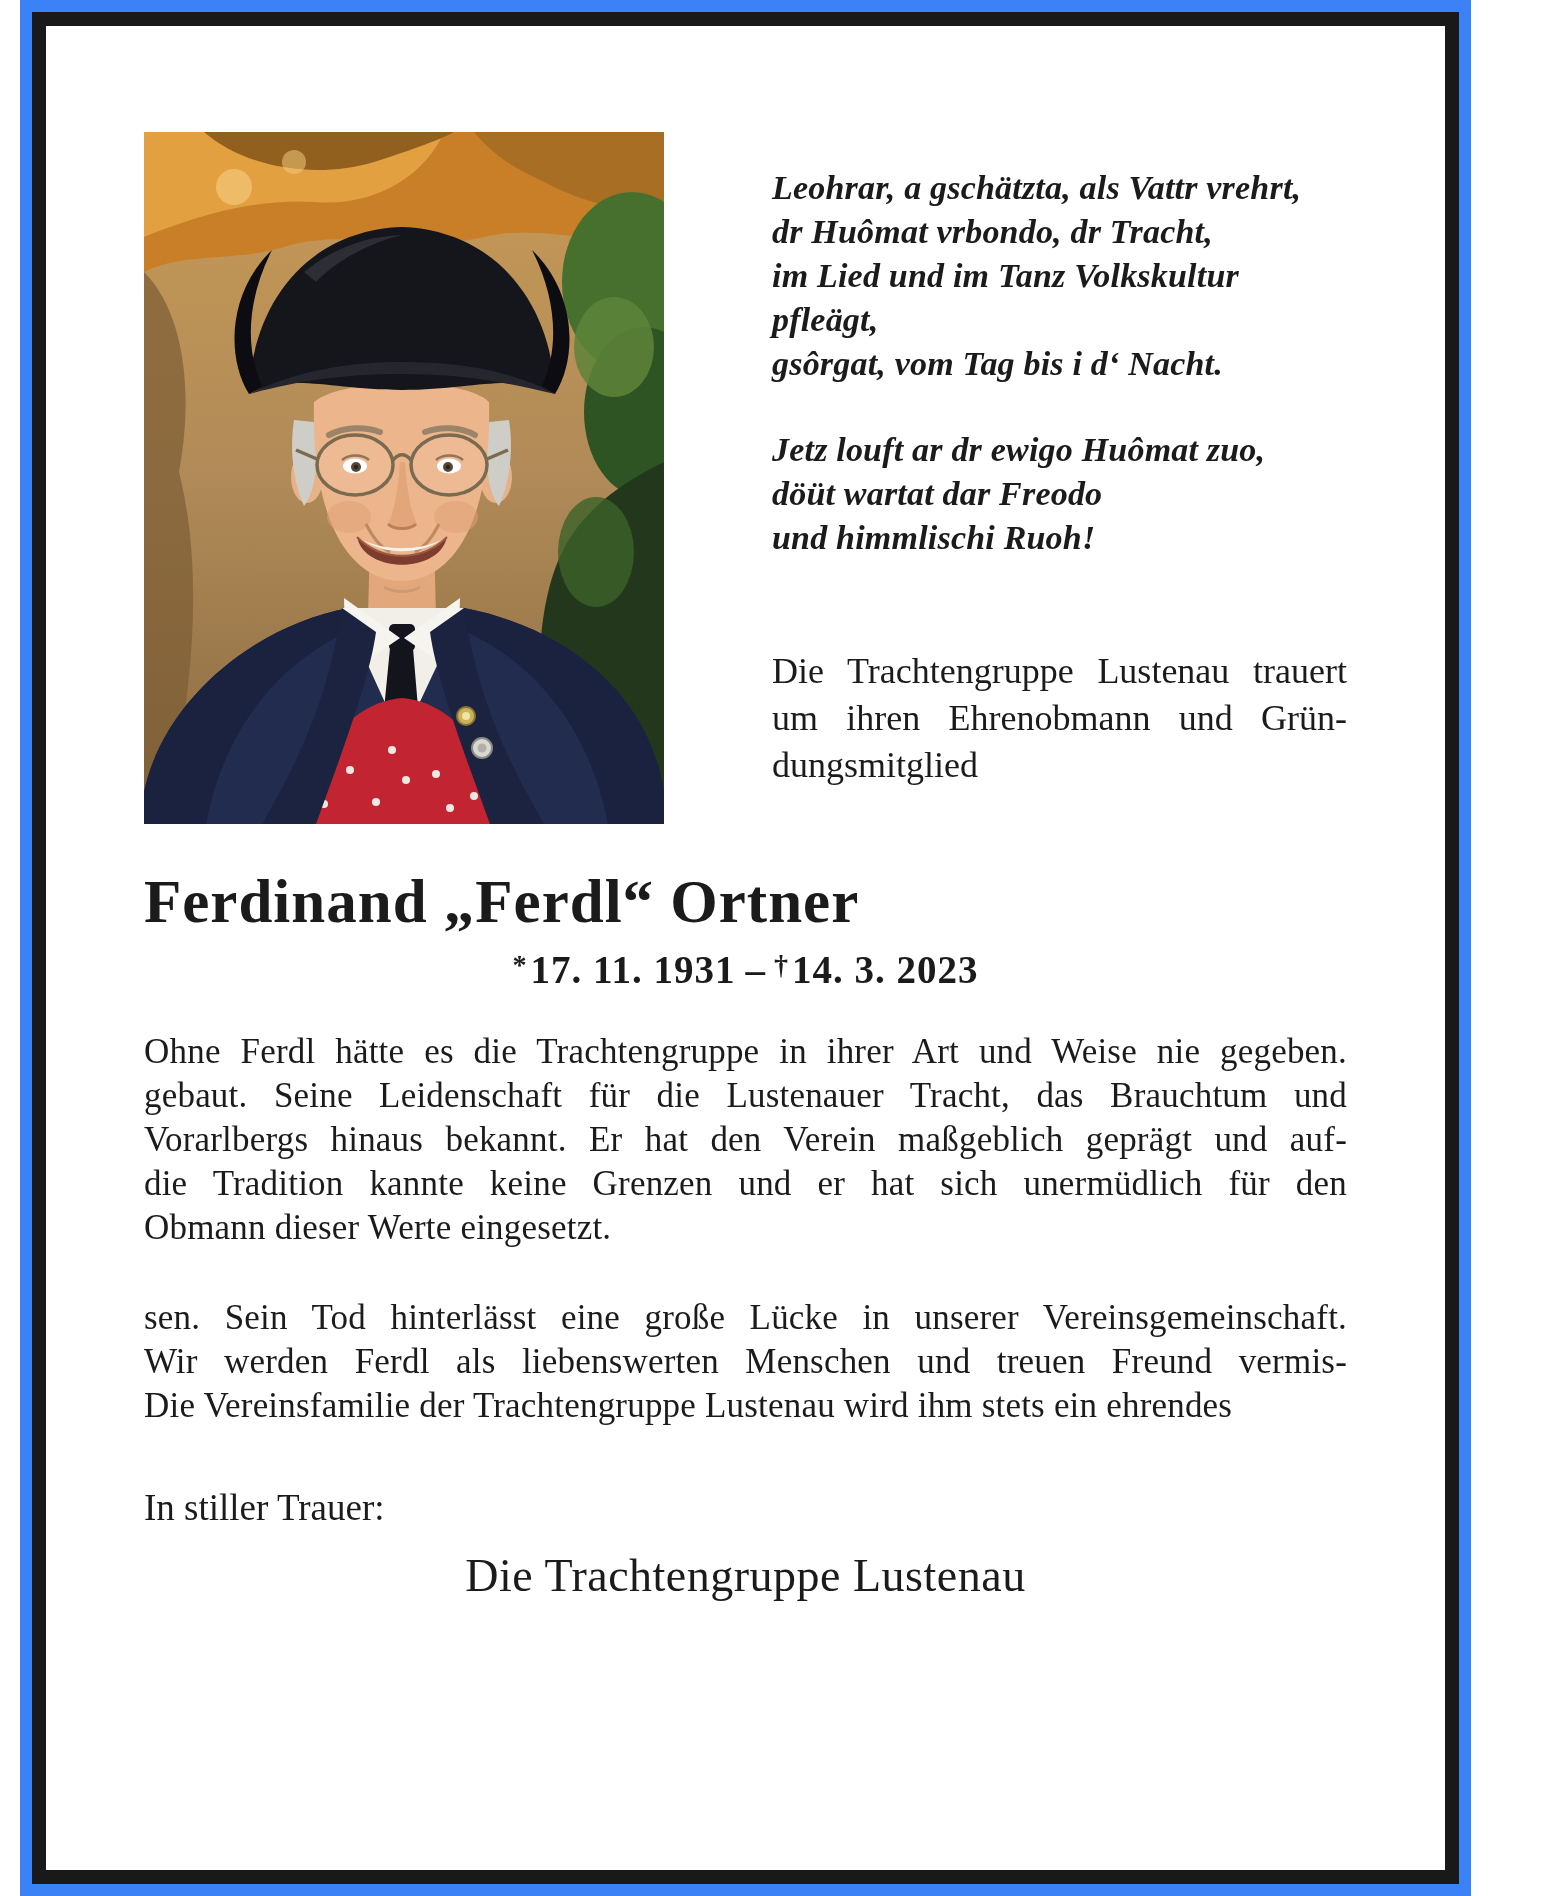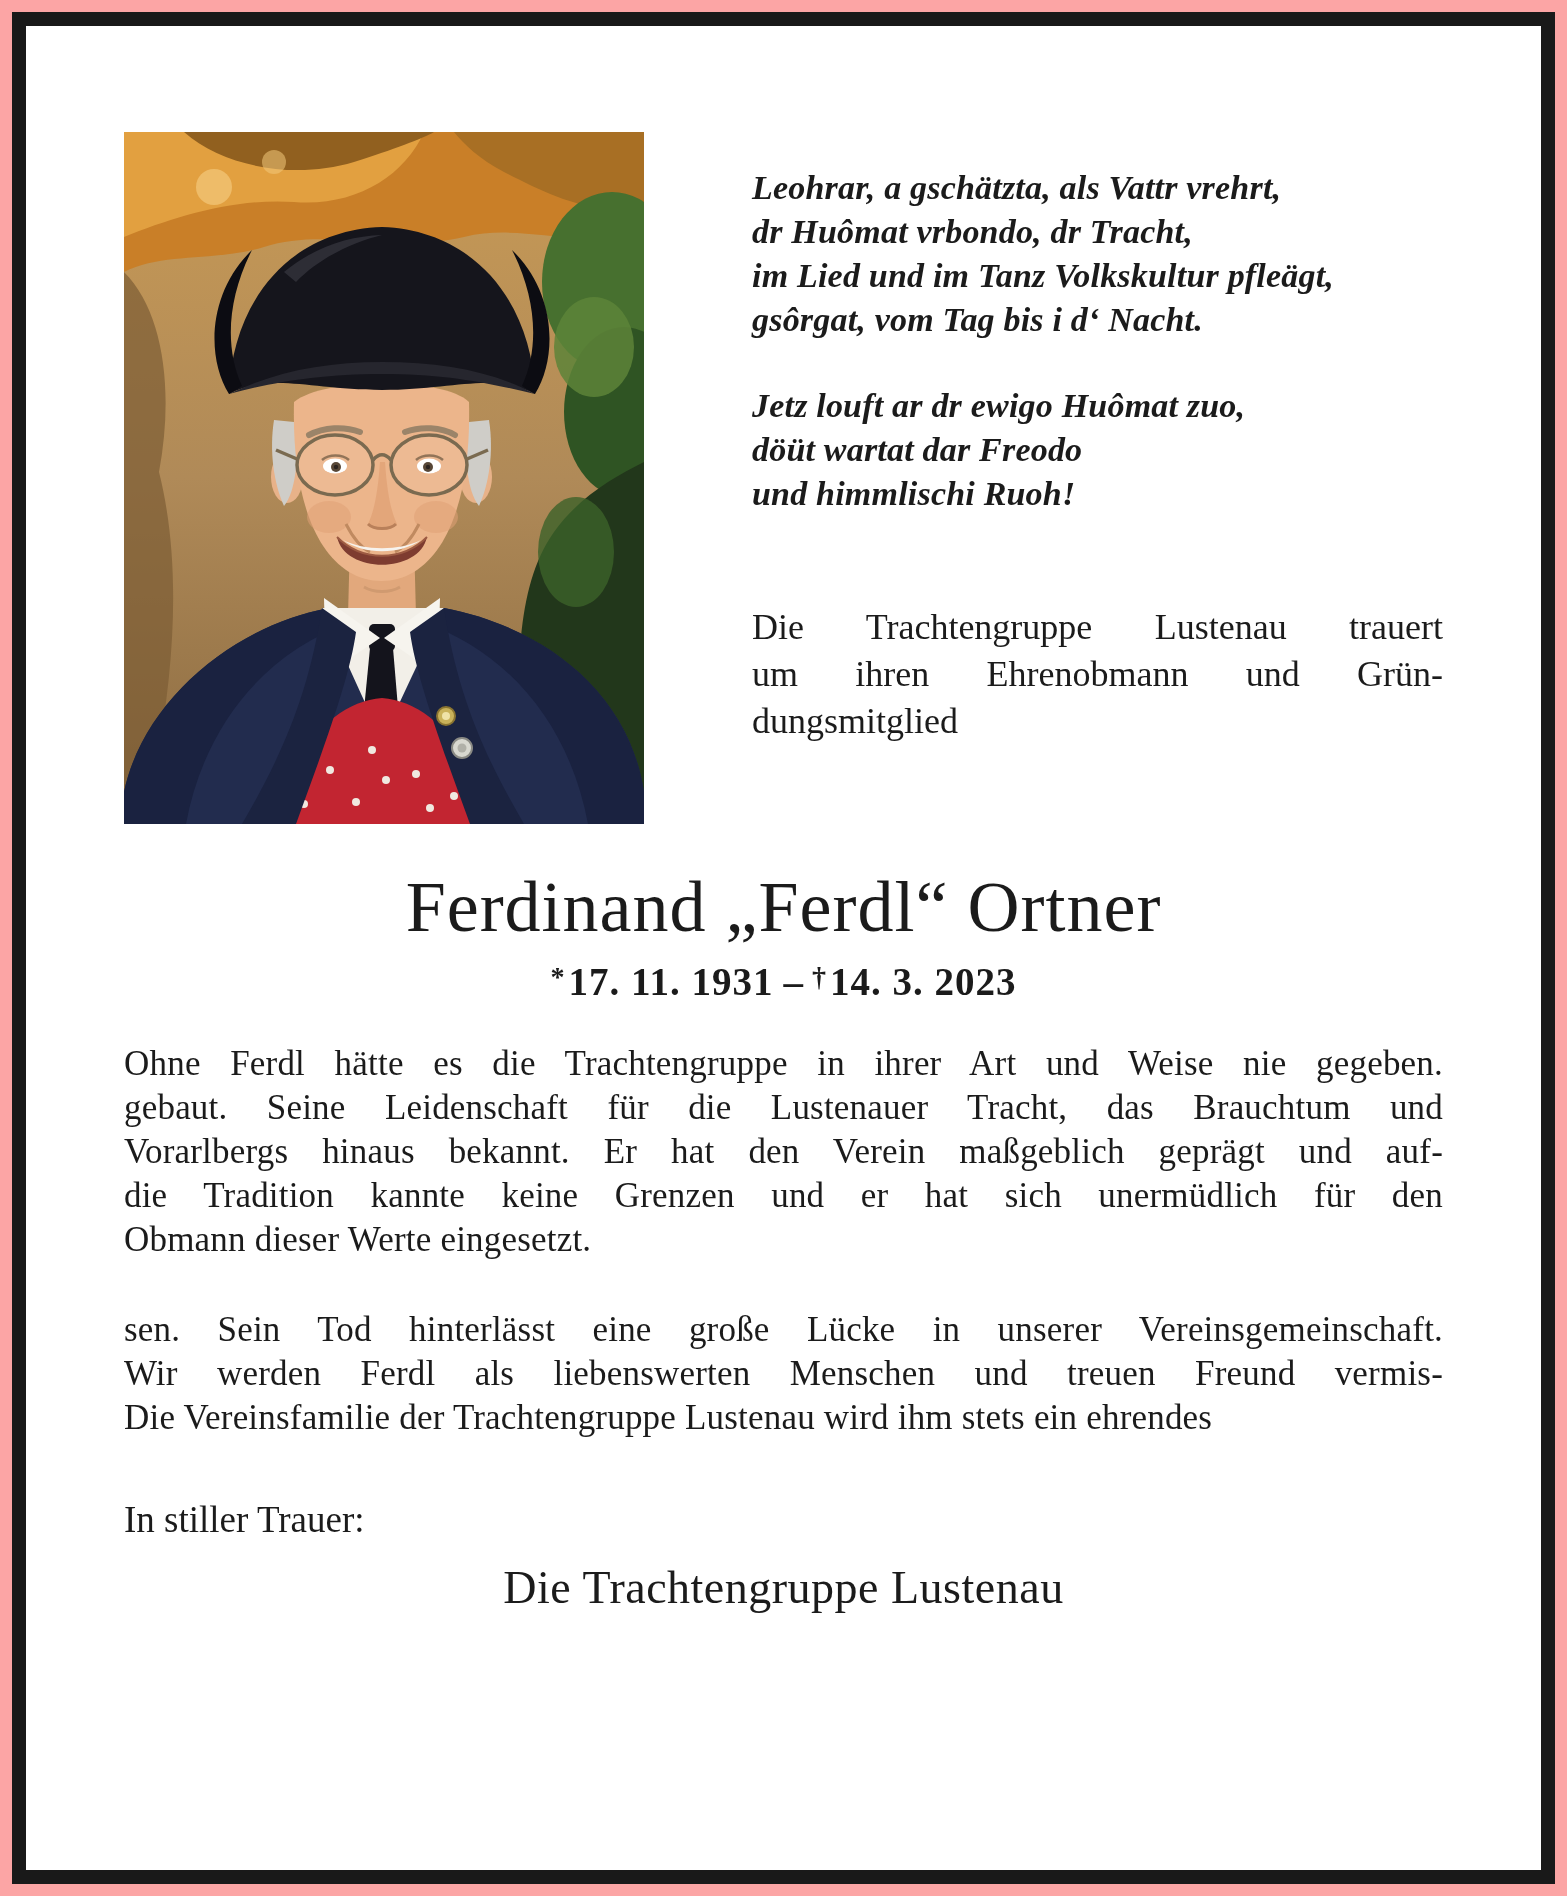--- a/index.html
+++ b/index.html
@@ -12,10 +12,11 @@
   }
   .page {
     position: relative;
-    width: 1567px;
+    width: 1451px;
     height: 1896px;
-    background: #fca5a5;
+    background: #3b82f6;
     overflow: hidden;
+    margin-left: 20px;
   }
   .frame {
     position: absolute;

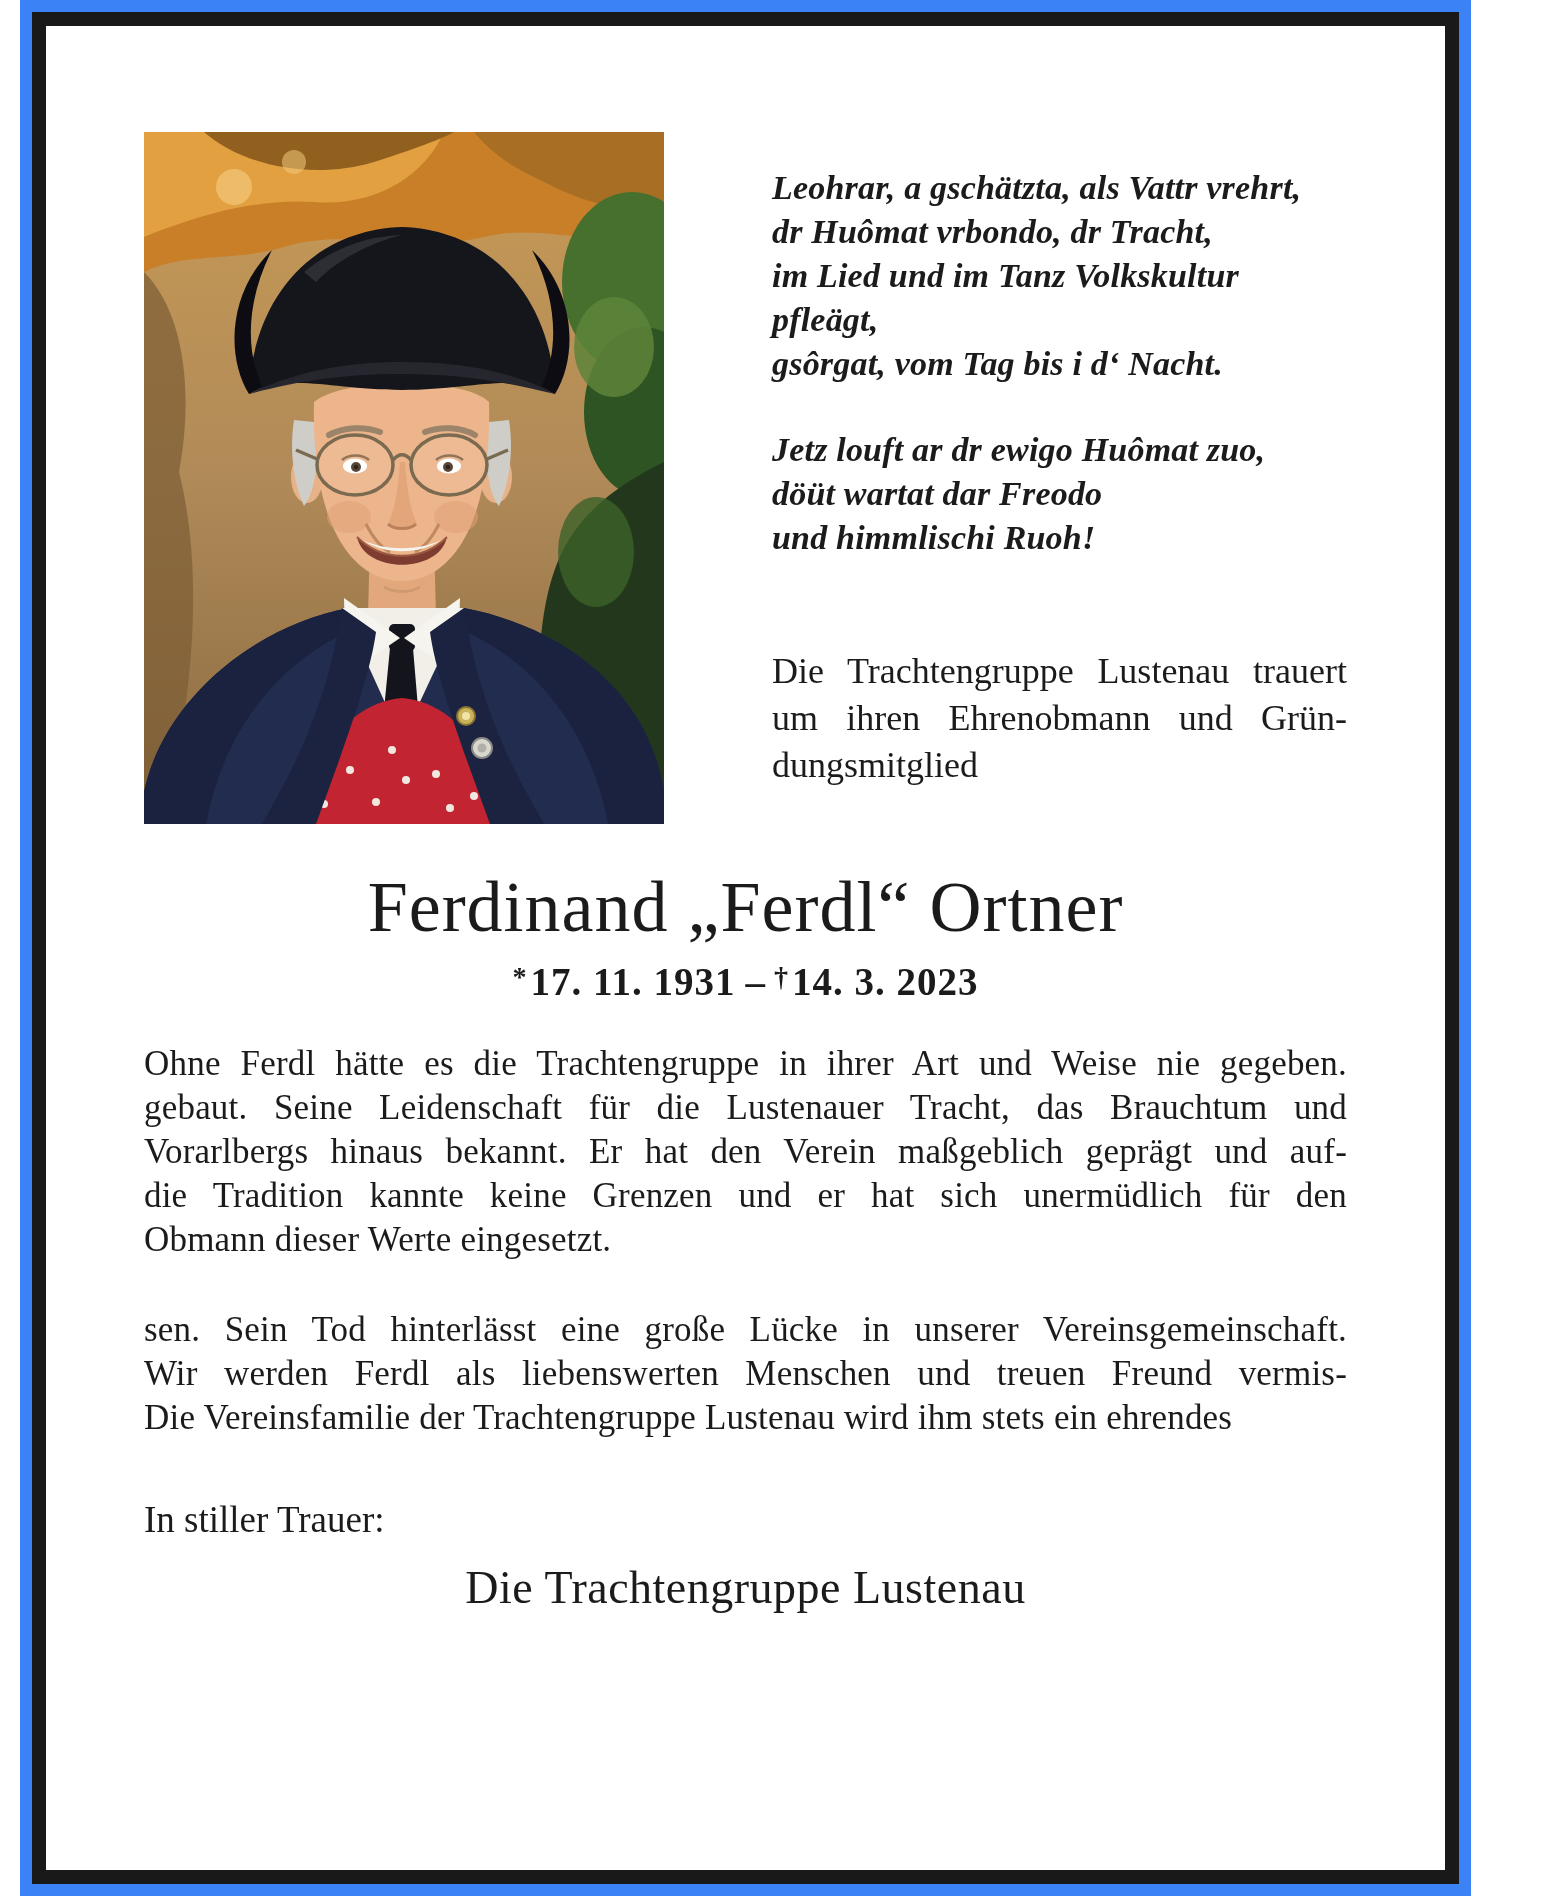--- a/index.html
+++ b/index.html
@@ -79,10 +79,10 @@
   }
   .name {
     margin: 46px 0 0 0;
-    font-weight: 400;
-    font-size: 72px;
+    font-weight: 700;
+    font-size: 61px;
     line-height: 1.04;
-    text-align: center;
+    text-align: left;
     letter-spacing: 1px;
     white-space: nowrap;
   }

